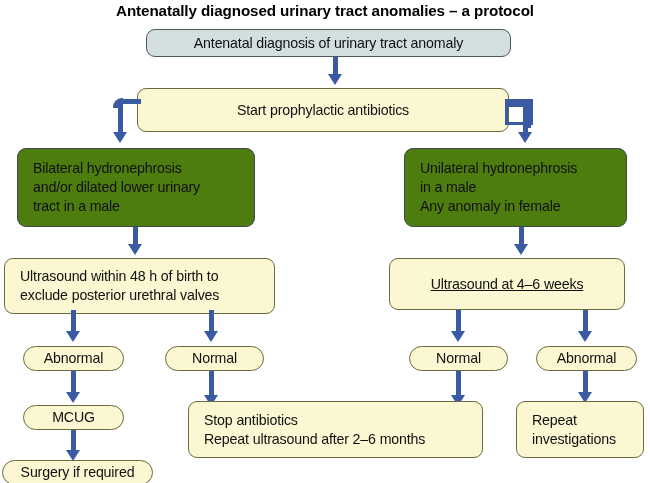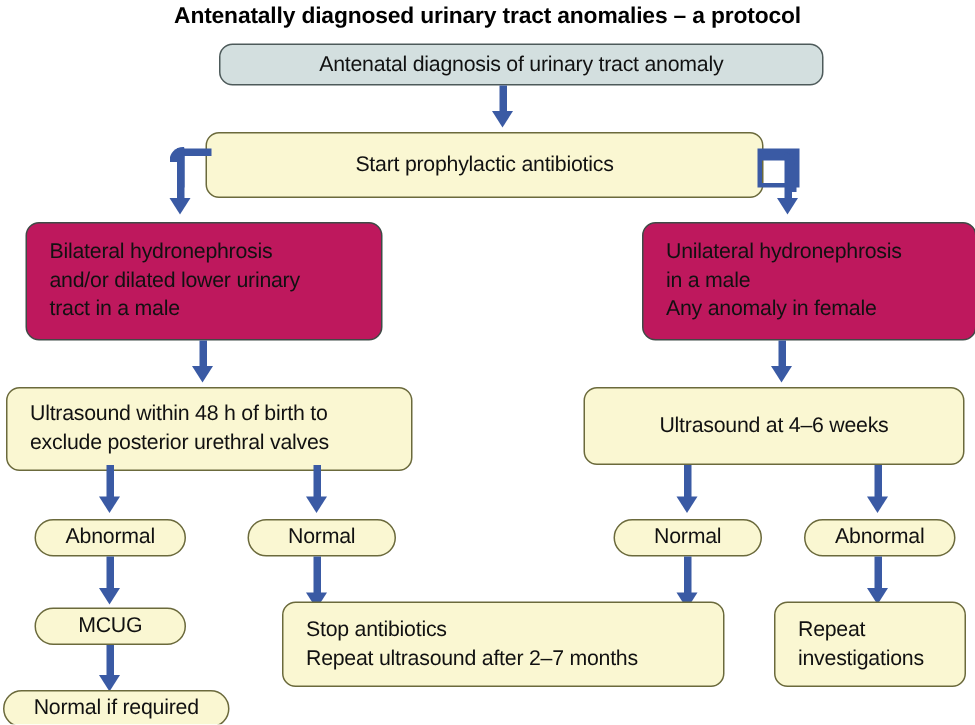--- a/index.html
+++ b/index.html
@@ -77,7 +77,7 @@
 
   <div id="title">Antenatally diagnosed urinary tract anomalies – a protocol</div>
 
-  <div class="node fill-blue center" style="left:146px; top:29px; width:403px; height:28px;">
+  <div class="node fill-blue center" style="left:146px; top:29px; width:365px; height:28px;">
     <span class="txt">Antenatal diagnosis of urinary tract anomaly</span>
   </div>
 

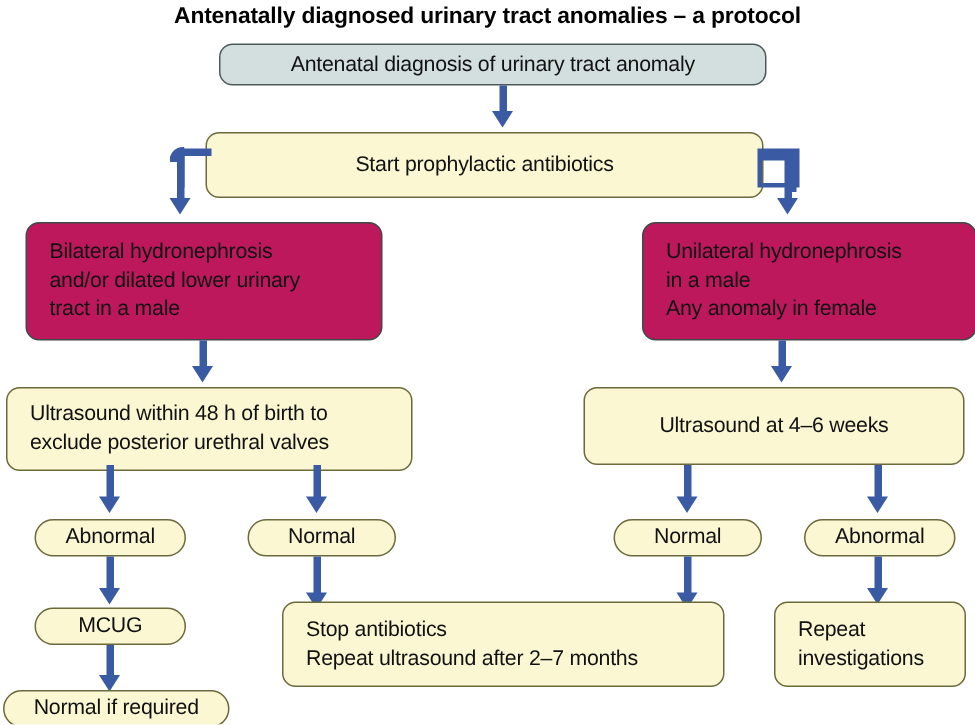--- a/index.html
+++ b/index.html
@@ -43,7 +43,7 @@
   }
   .node .txt { width: 100%; white-space: pre-line; }
   .fill-blue  { background: #d3dfdf; border-color: #4d5a5a; }
-  .fill-green { background: #be185d; border-color: #3f4a46; }
+  .fill-green { background: #4d7c0f; border-color: #3f4a46; }
   .fill-cream { background: #faf7d2; border-color: #6b6a3c; }
   .center .txt { text-align: center; }
   .left   { padding-left: 15px; }

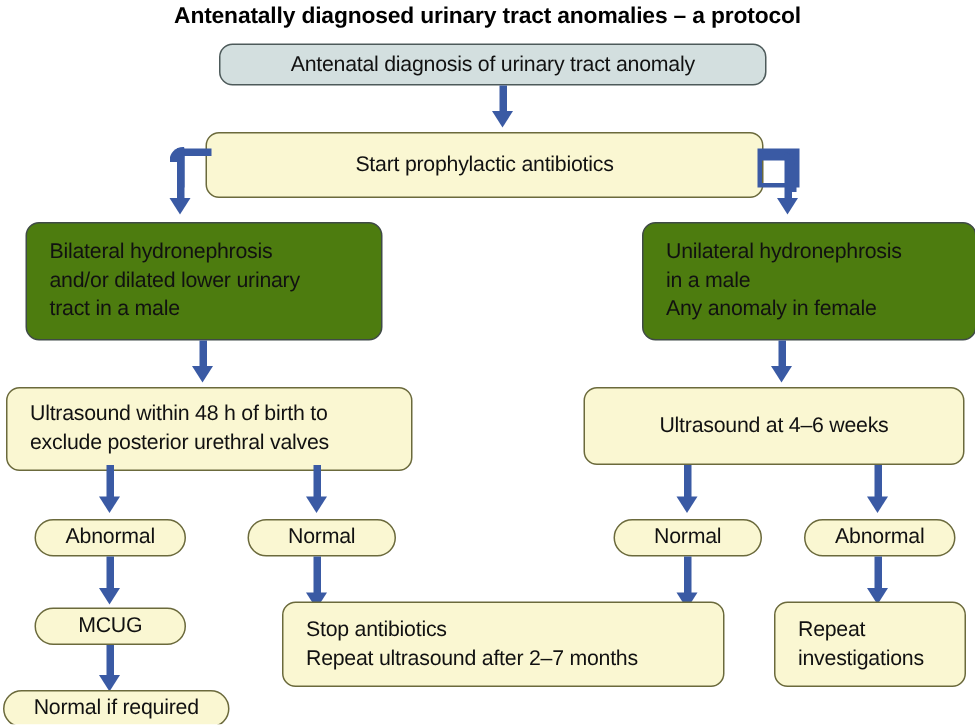--- a/index.html
+++ b/index.html
@@ -110,7 +110,7 @@
 tract in a male</span>
   </div>
 
-  <div class="node fill-green left" style="left:428px; top:148px; width:223px; height:79px;">
+  <div class="node fill-green left" style="left:404px; top:148px; width:223px; height:79px;">
     <span class="txt">Unilateral hydronephrosis
 in a male
 Any anomaly in female</span>

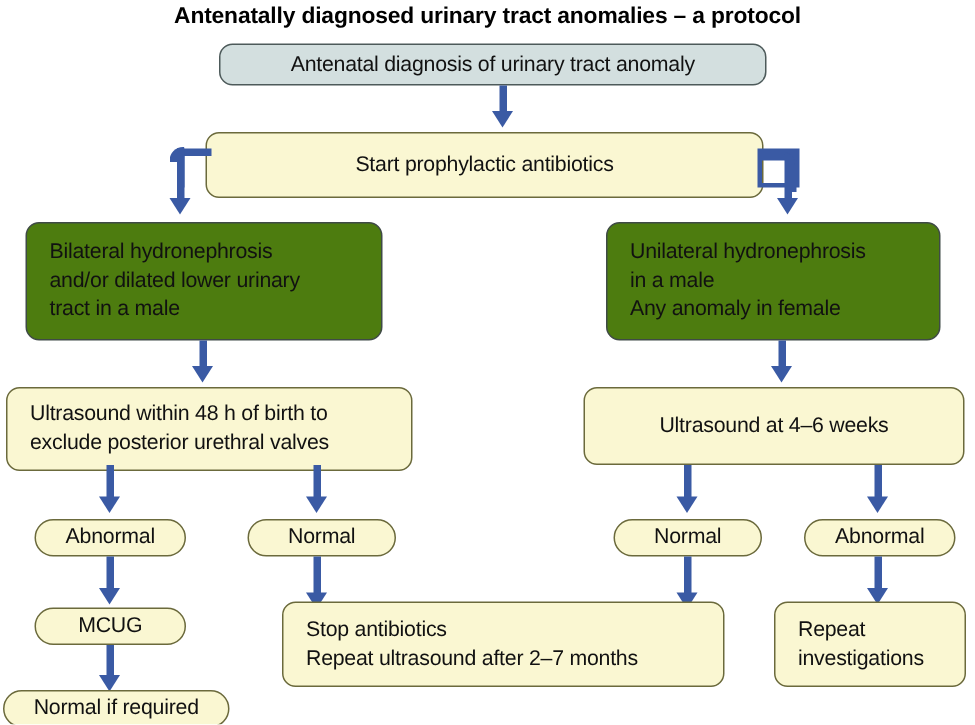--- a/index.html
+++ b/index.html
@@ -127,7 +127,7 @@
 exclude posterior urethral valves</span>
   </div>
 
-  <div class="node fill-cream center" style="left:389px; top:258px; width:254px; height:52px;">
+  <div class="node fill-cream center" style="left:389px; top:258px; width:236px; height:52px;text-decoration:underline;">
     <span class="txt">Ultrasound at 4–6 weeks</span>
   </div>
 

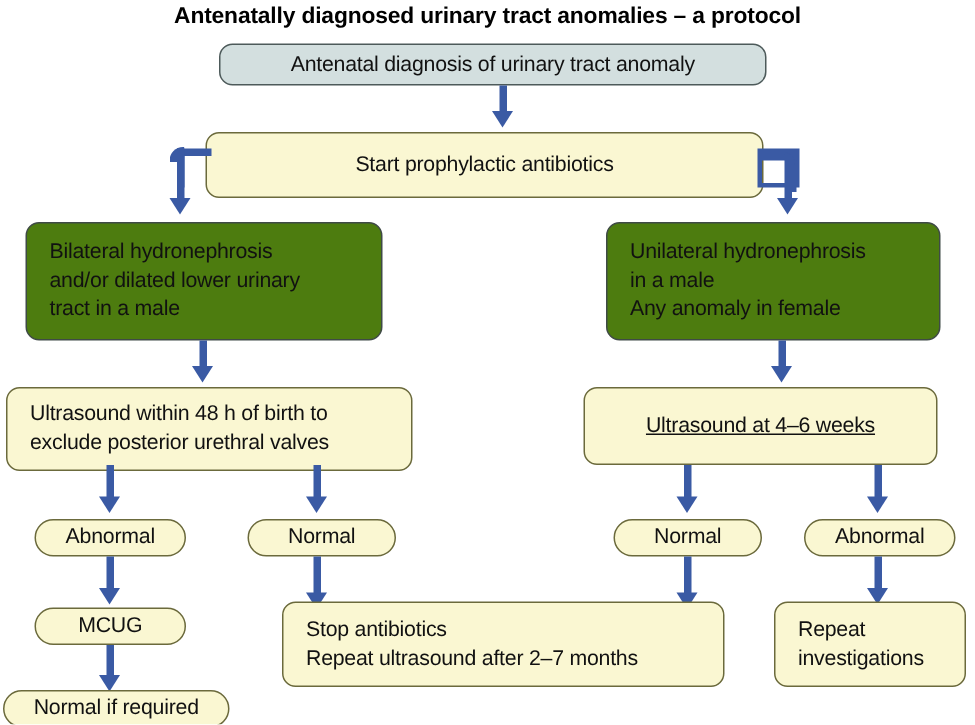--- a/index.html
+++ b/index.html
@@ -177,7 +177,7 @@
 
   <div class="node fill-cream left" style="left:188px; top:401px; width:295px; height:57px;">
     <span class="txt">Stop antibiotics
-Repeat ultrasound after 2–7 months</span>
+Repeat ultrasound after 2–6 months</span>
   </div>
 
   <div class="node fill-cream left" style="left:516px; top:401px; width:128px; height:57px;">

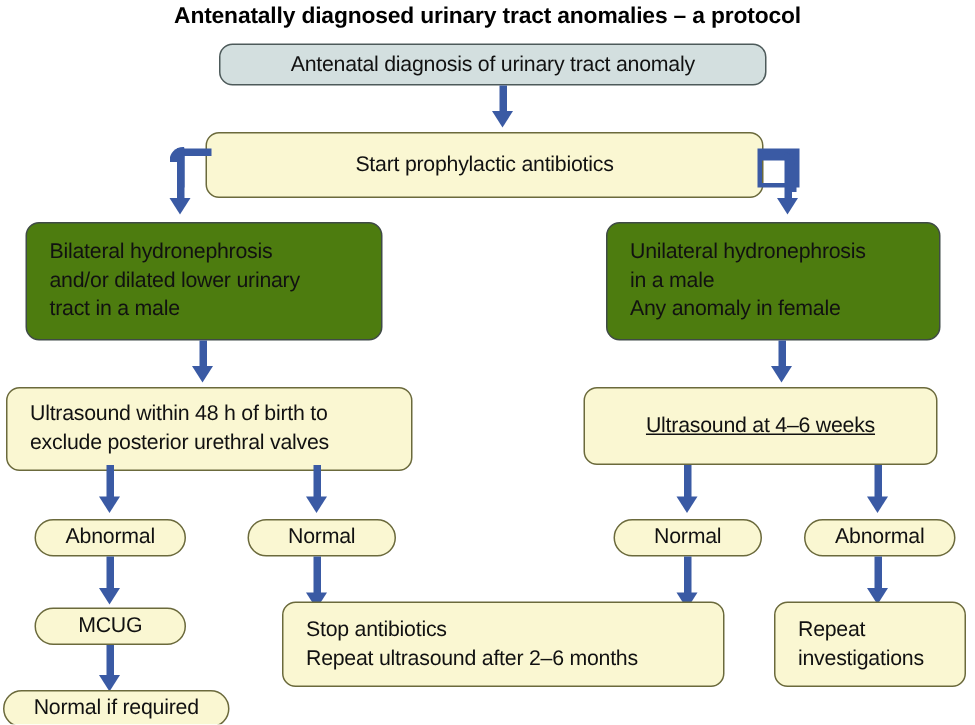--- a/index.html
+++ b/index.html
@@ -189,7 +189,7 @@
   <div class="arrowhead" style="left:66px; top:450px;"></div>
 
   <div class="node fill-cream center pill" style="left:2px; top:460px; width:151px; height:25px;">
-    <span class="txt">Normal if required</span>
+    <span class="txt">Surgery if required</span>
   </div>
 
 </div>

